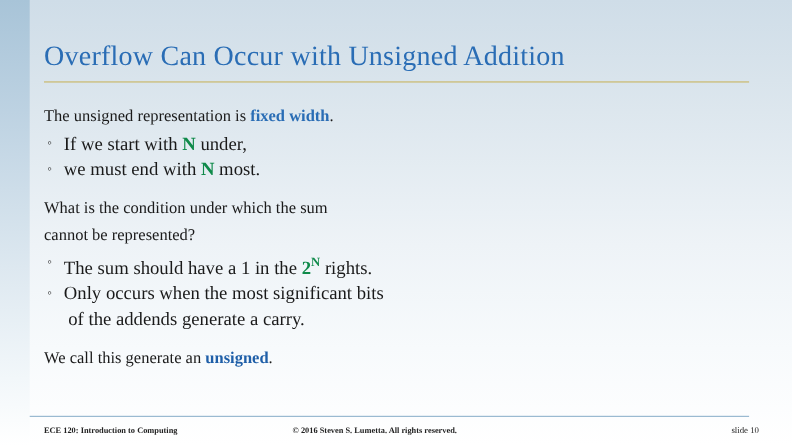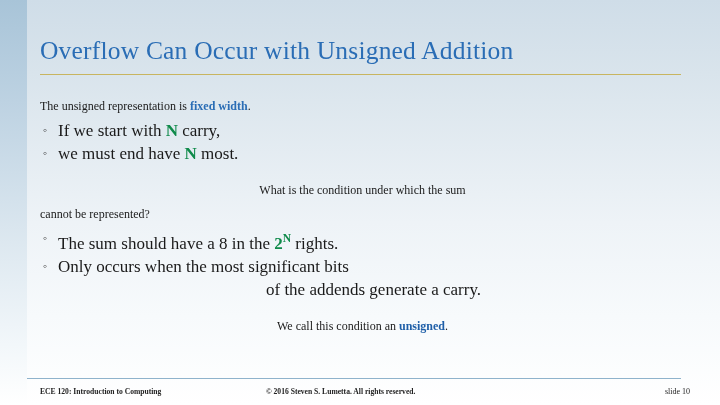--- a/index.html
+++ b/index.html
@@ -54,7 +54,7 @@
     color: #1a1a1a;
   }
   .para {
-    font-size: 12px;
+    font-size: 15px;
     line-height: 23px;
     margin: 0 0 1px 0;
   }

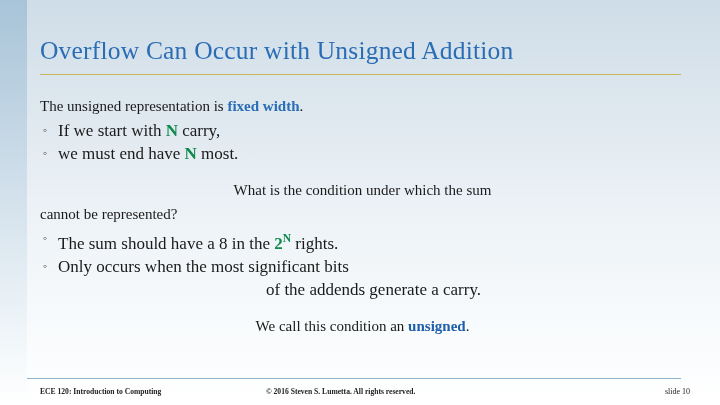--- a/index.html
+++ b/index.html
@@ -152,7 +152,7 @@
 
     <p class="para"><span>The unsigned representation is </span><span class="bold-blue">fixed width</span><span>.</span></p>
 
-    <p class="bullet"><span class="dot">◦</span><span>If we start with </span><span class="bold-green">N</span><span> carry,</span></p>
+    <p class="bullet"><span class="dot">◦</span><span>If we start with </span><span class="bold-green">N</span><span> under,</span></p>
 
     <p class="bullet"><span class="dot">◦</span><span>we must end have </span><span class="bold-green">N</span><span> most.</span></p>
 

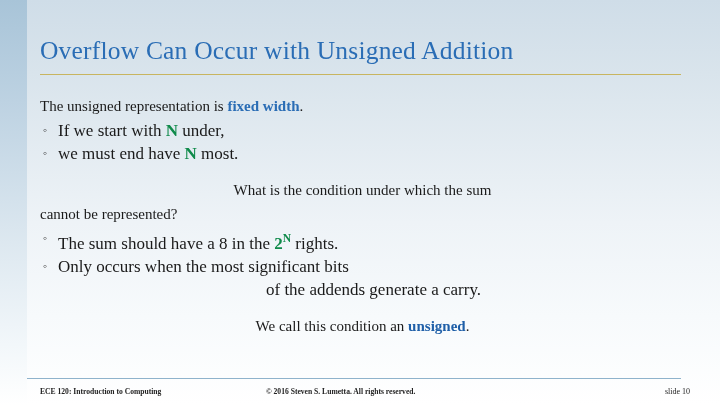--- a/index.html
+++ b/index.html
@@ -154,7 +154,7 @@
 
     <p class="bullet"><span class="dot">◦</span><span>If we start with </span><span class="bold-green">N</span><span> under,</span></p>
 
-    <p class="bullet"><span class="dot">◦</span><span>we must end have </span><span class="bold-green">N</span><span> most.</span></p>
+    <p class="bullet"><span class="dot">◦</span><span>we must end with </span><span class="bold-green">N</span><span> most.</span></p>
 
     <p class="para gap">What is the condition under which the sum</p>
     <p class="para">cannot be represented?</p>

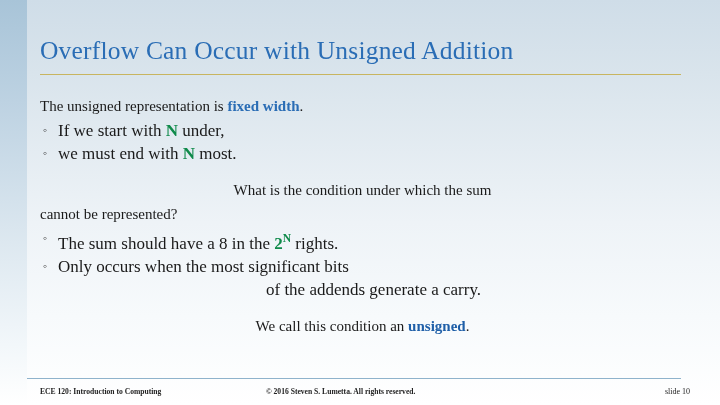--- a/index.html
+++ b/index.html
@@ -60,7 +60,6 @@
   }
   .para.gap {
     margin-top: 14px;
-    text-align: center;
   }
   .bullet {
     font-size: 17px;

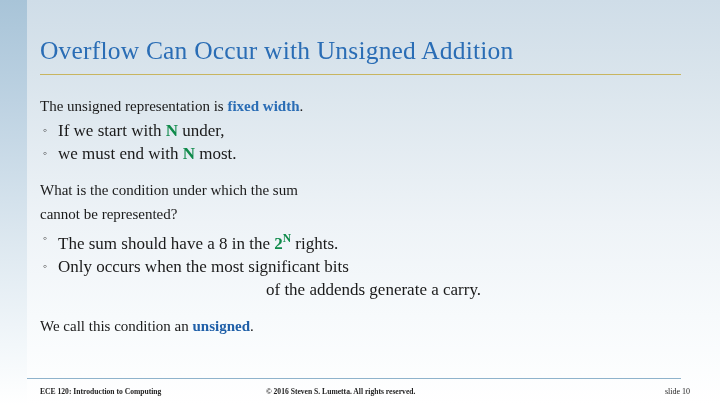--- a/index.html
+++ b/index.html
@@ -158,7 +158,7 @@
     <p class="para gap">What is the condition under which the sum</p>
     <p class="para">cannot be represented?</p>
 
-    <p class="bullet"><span class="dot">◦</span><span>The sum should have a 8 in the </span><span class="bold-green">2</span><sup class="bold-green">N</sup><span> rights.</span></p>
+    <p class="bullet"><span class="dot">◦</span><span>The sum should have a 1 in the </span><span class="bold-green">2</span><sup class="bold-green">N</sup><span> rights.</span></p>
 
     <p class="bullet"><span class="dot">◦</span><span>Only occurs when the most significant bits</span><span class="cont">of the addends generate a carry.</span></p>
 

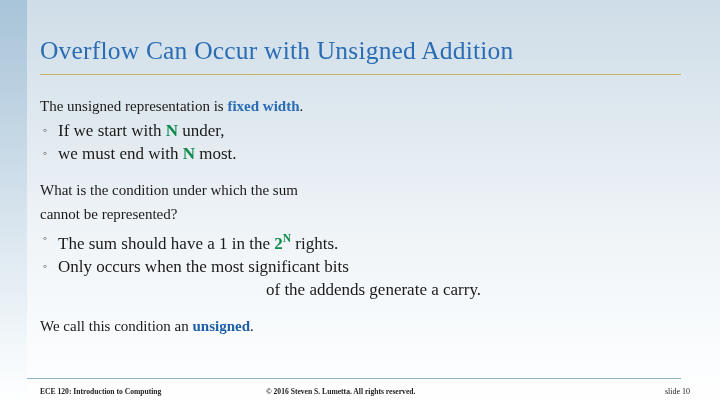--- a/index.html
+++ b/index.html
@@ -79,7 +79,6 @@
   .bullet .cont {
     display: block;
     padding-left: 4px;
-    text-align: center;
   }
   .bold-blue {
     color: #2a6db5;

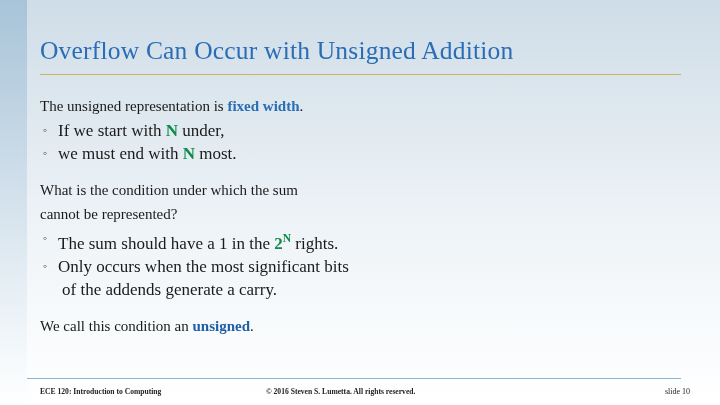--- a/index.html
+++ b/index.html
@@ -161,7 +161,7 @@
 
     <p class="bullet"><span class="dot">◦</span><span>Only occurs when the most significant bits</span><span class="cont">of the addends generate a carry.</span></p>
 
-    <p class="para gap"><span>We call this condition an </span><span class="bold-dark">unsigned</span><span>.</span></p>
+    <p class="para gap"><span>We call this generate an </span><span class="bold-dark">unsigned</span><span>.</span></p>
 
   </div>
 

